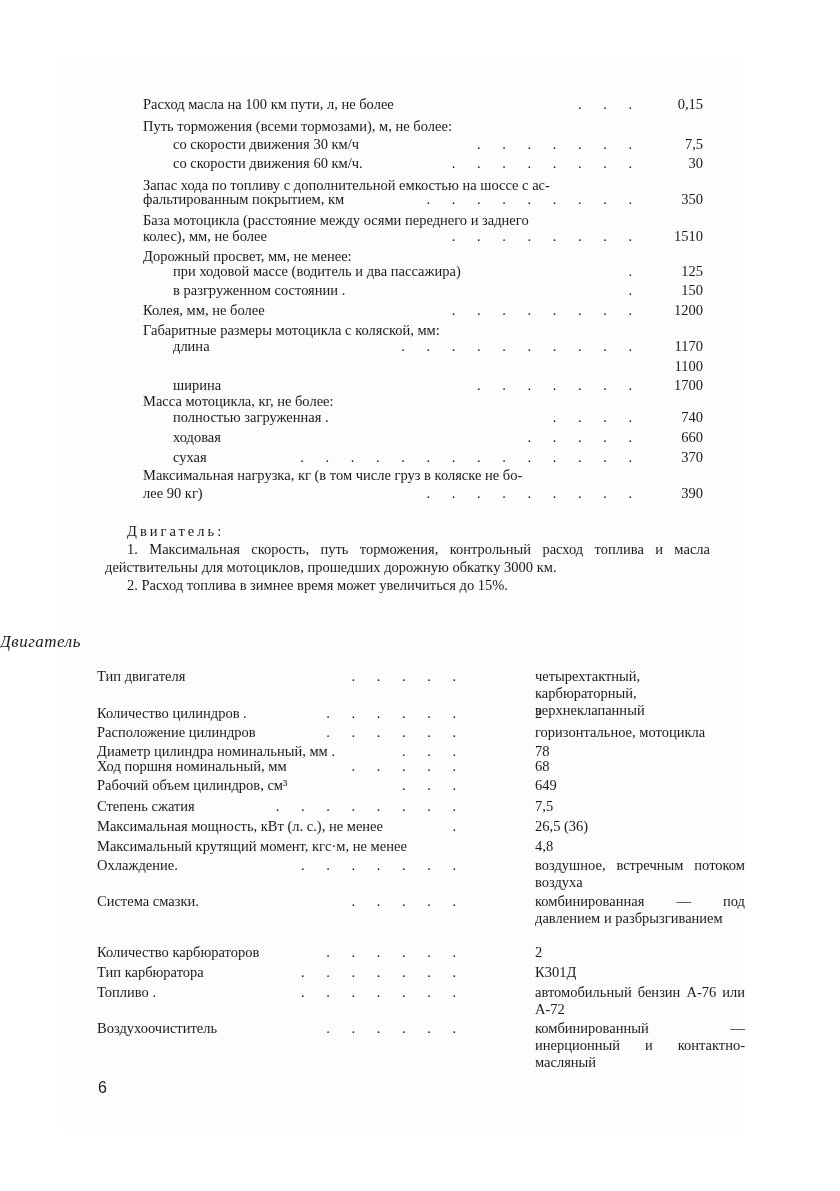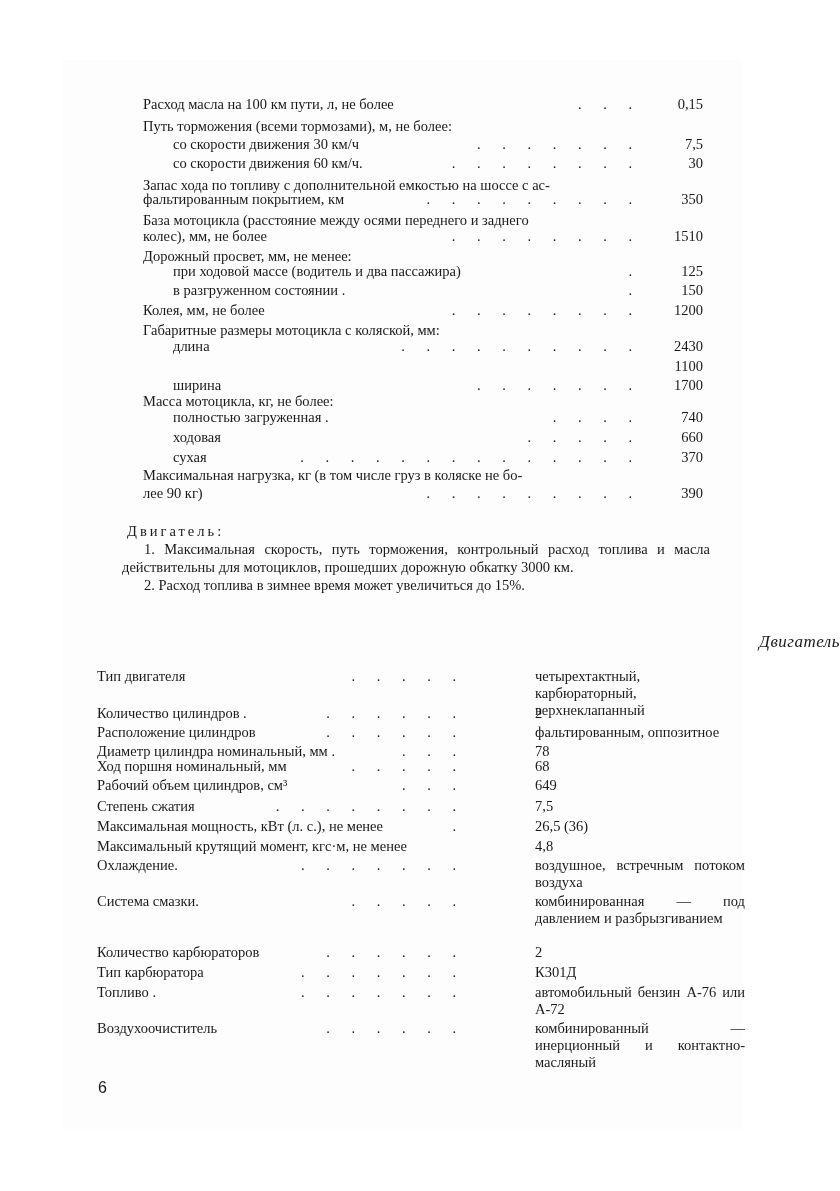--- a/index.html
+++ b/index.html
@@ -98,7 +98,7 @@
     <div class="row ind" style="top:337px">
         <span class="lbl">длина</span>
         <span class="dots">. . . . . . . . . .</span>
-        <span class="val">2430</span>
+        <span class="val">1170</span>
       </div>
     <div class="row ind" style="top:357px">
         <span class="val">1100</span>

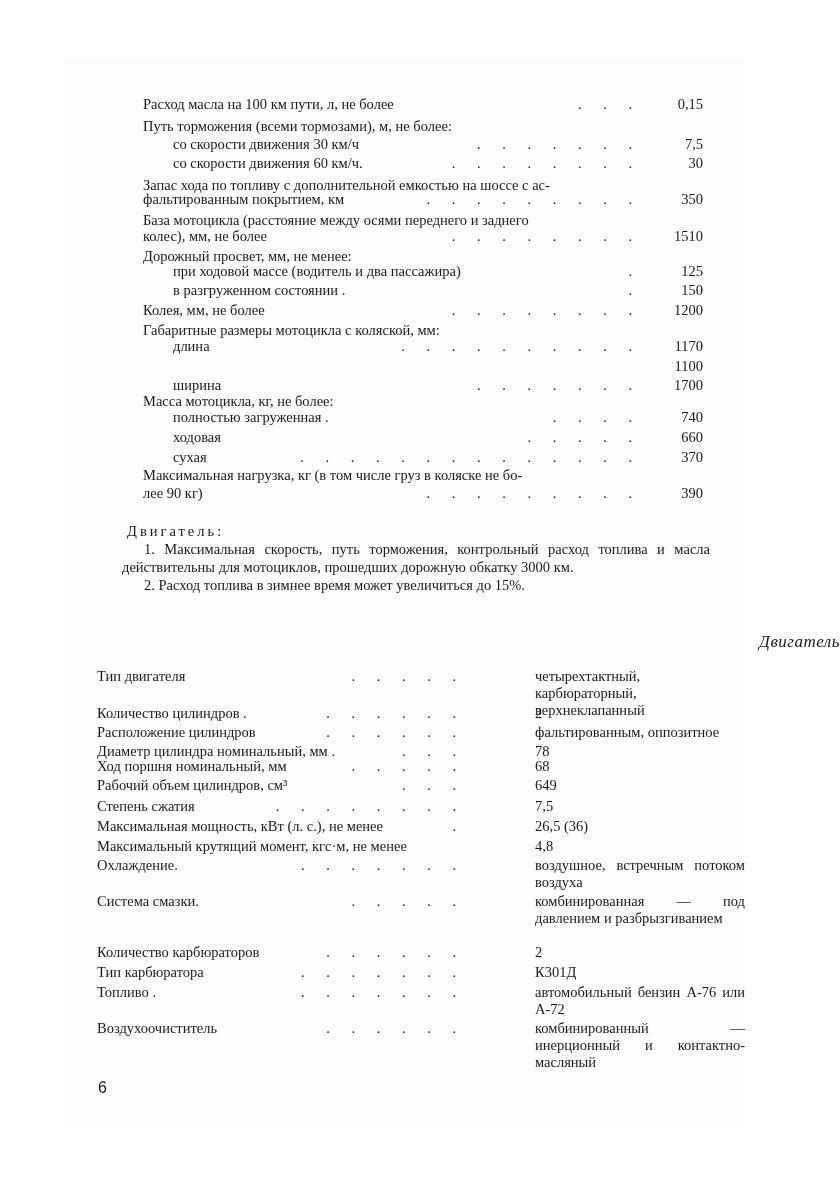--- a/index.html
+++ b/index.html
@@ -19,7 +19,7 @@
   
   .notes { position: absolute; left: 105px; top: 522px; width: 605px; font-size: 14.5px; line-height: 18px; }
   .notes .head { padding-left: 22px; letter-spacing: 3px; }
-  .notes .p { text-indent: 22px; text-align: justify; margin-left: 17px; }
+  .notes .p { text-indent: 22px; text-align: justify; }
 
   .section-title { position: absolute; left: 0; width: 840px; top: 632px; text-align: right;
                    font-style: italic; font-size: 17px; letter-spacing: 0.5px; }

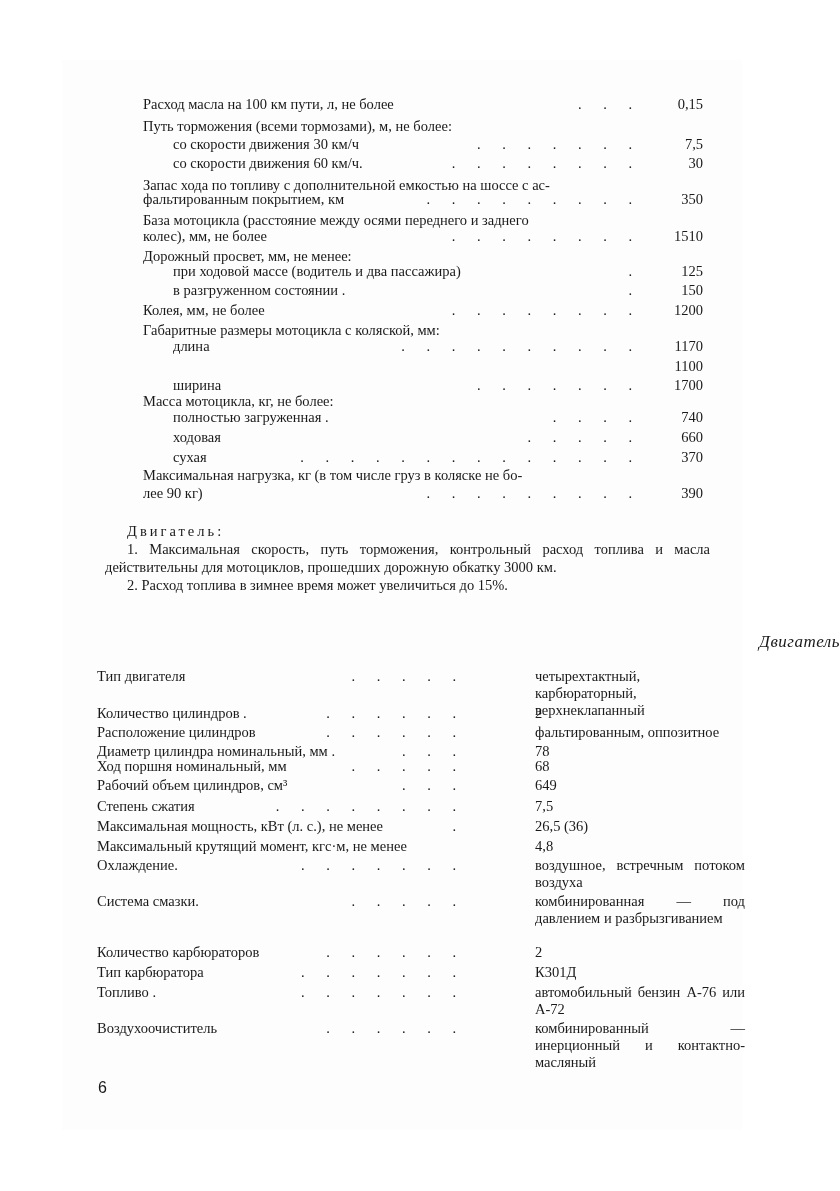--- a/index.html
+++ b/index.html
@@ -21,7 +21,7 @@
   .notes .head { padding-left: 22px; letter-spacing: 3px; }
   .notes .p { text-indent: 22px; text-align: justify; }
 
-  .section-title { position: absolute; left: 0; width: 840px; top: 632px; text-align: right;
+  .section-title { position: absolute; left: 0; width: 840px; top: 632px; text-align: left;
                    font-style: italic; font-size: 17px; letter-spacing: 0.5px; }
 
   

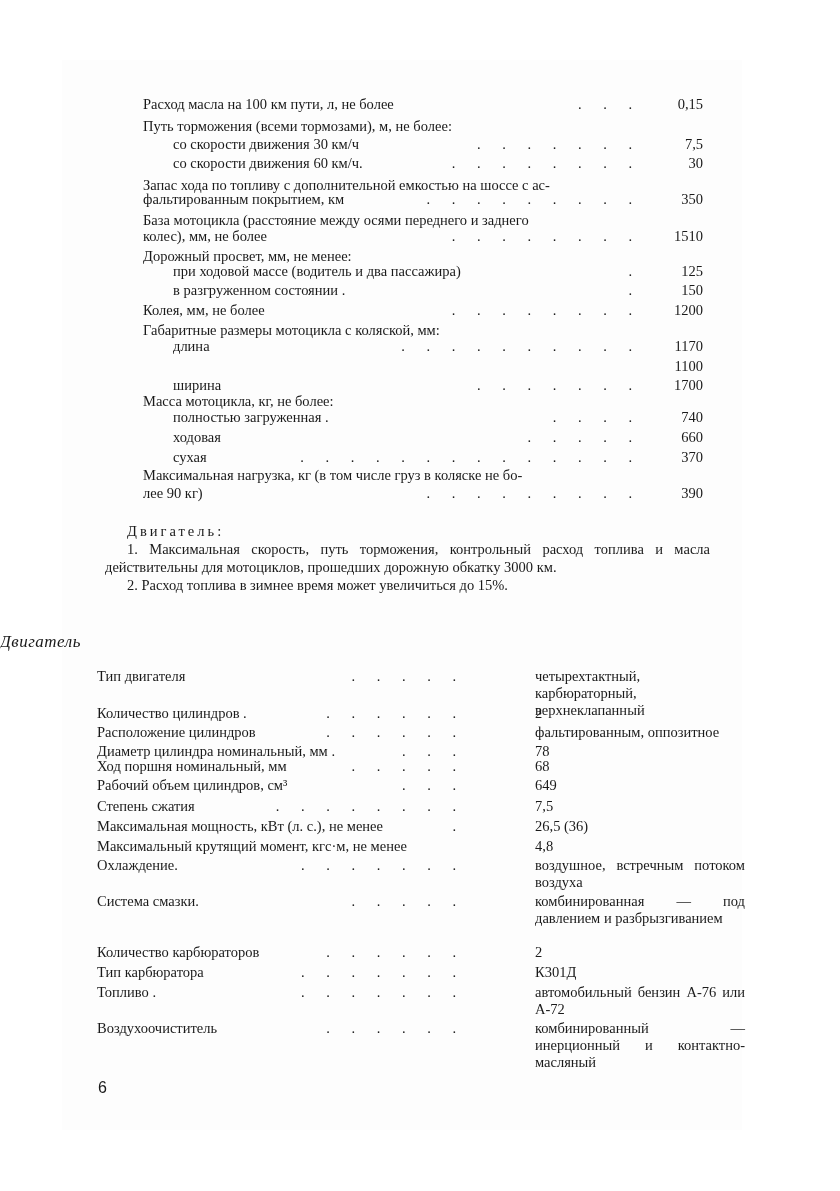--- a/index.html
+++ b/index.html
@@ -158,7 +158,7 @@
     <div class="erow" style="top:724px">
         <span class="elbl">Расположение цилиндров</span>
         <span class="edots">. . .  . . .</span>
-        <span class="eval">фальтированным, оппозитное</span>
+        <span class="eval">горизонтальное, мотоцикла</span>
       </div>
     <div class="erow" style="top:743px">
         <span class="elbl">Диаметр цилиндра номинальный, мм .</span>

